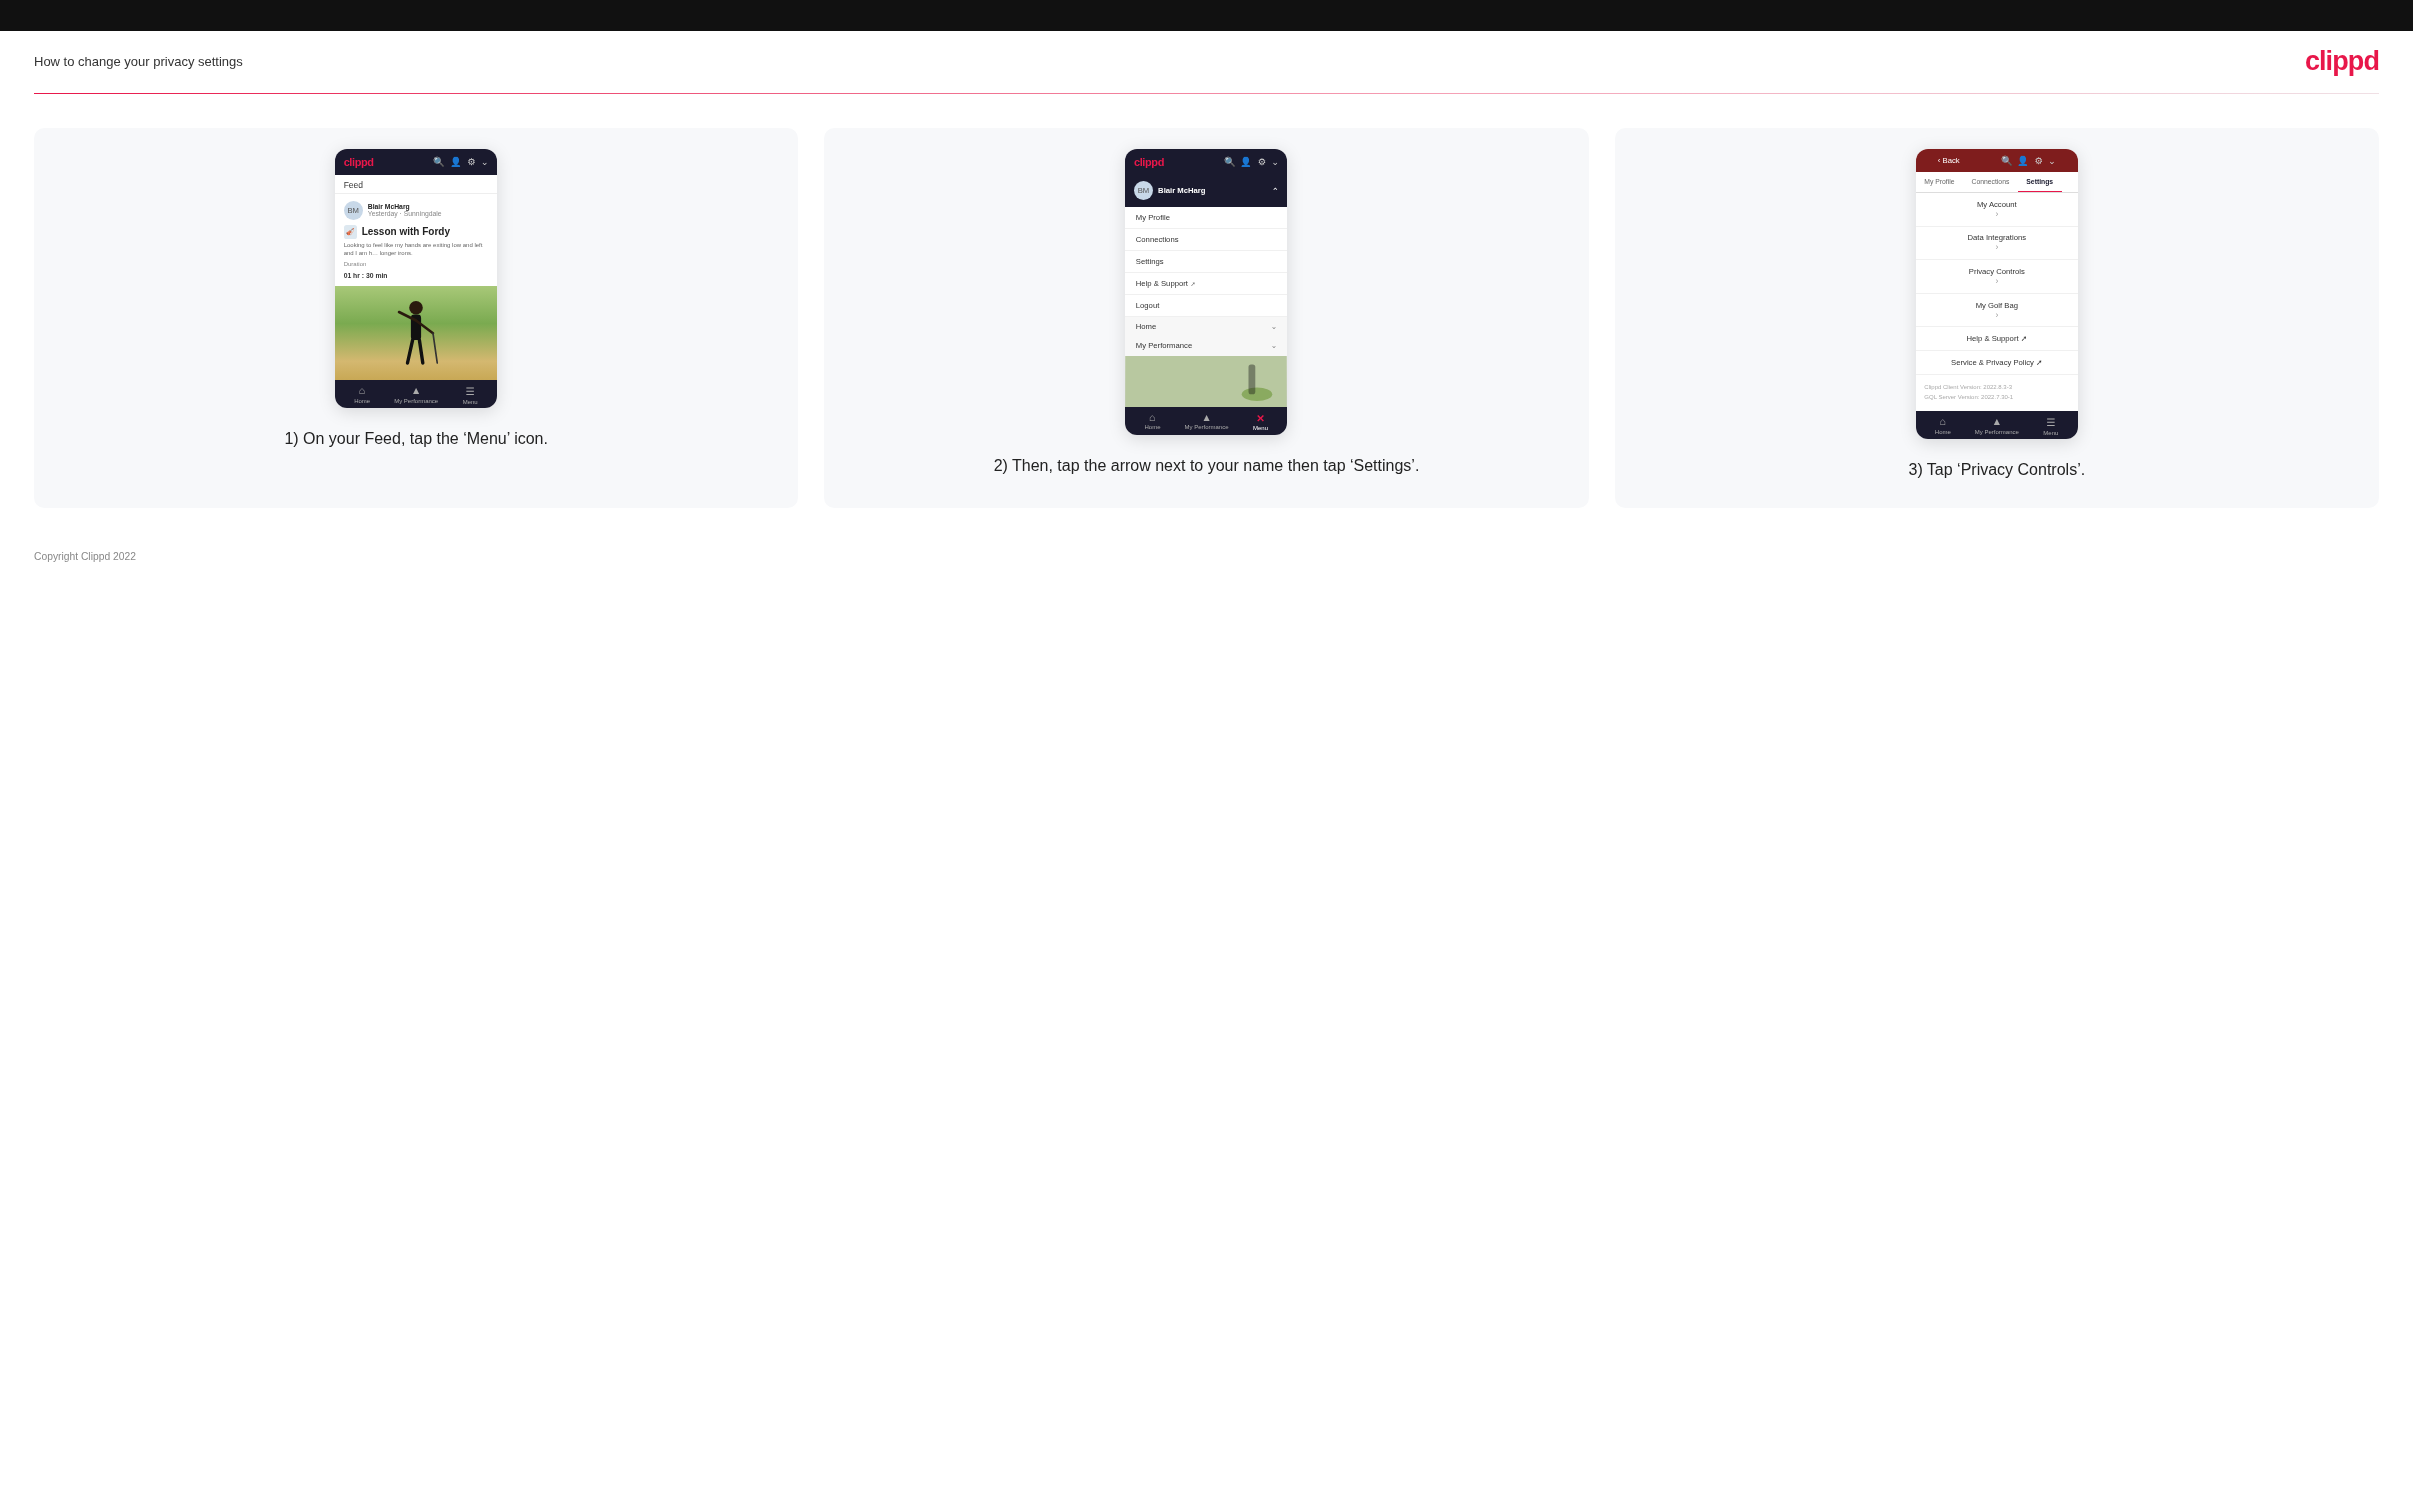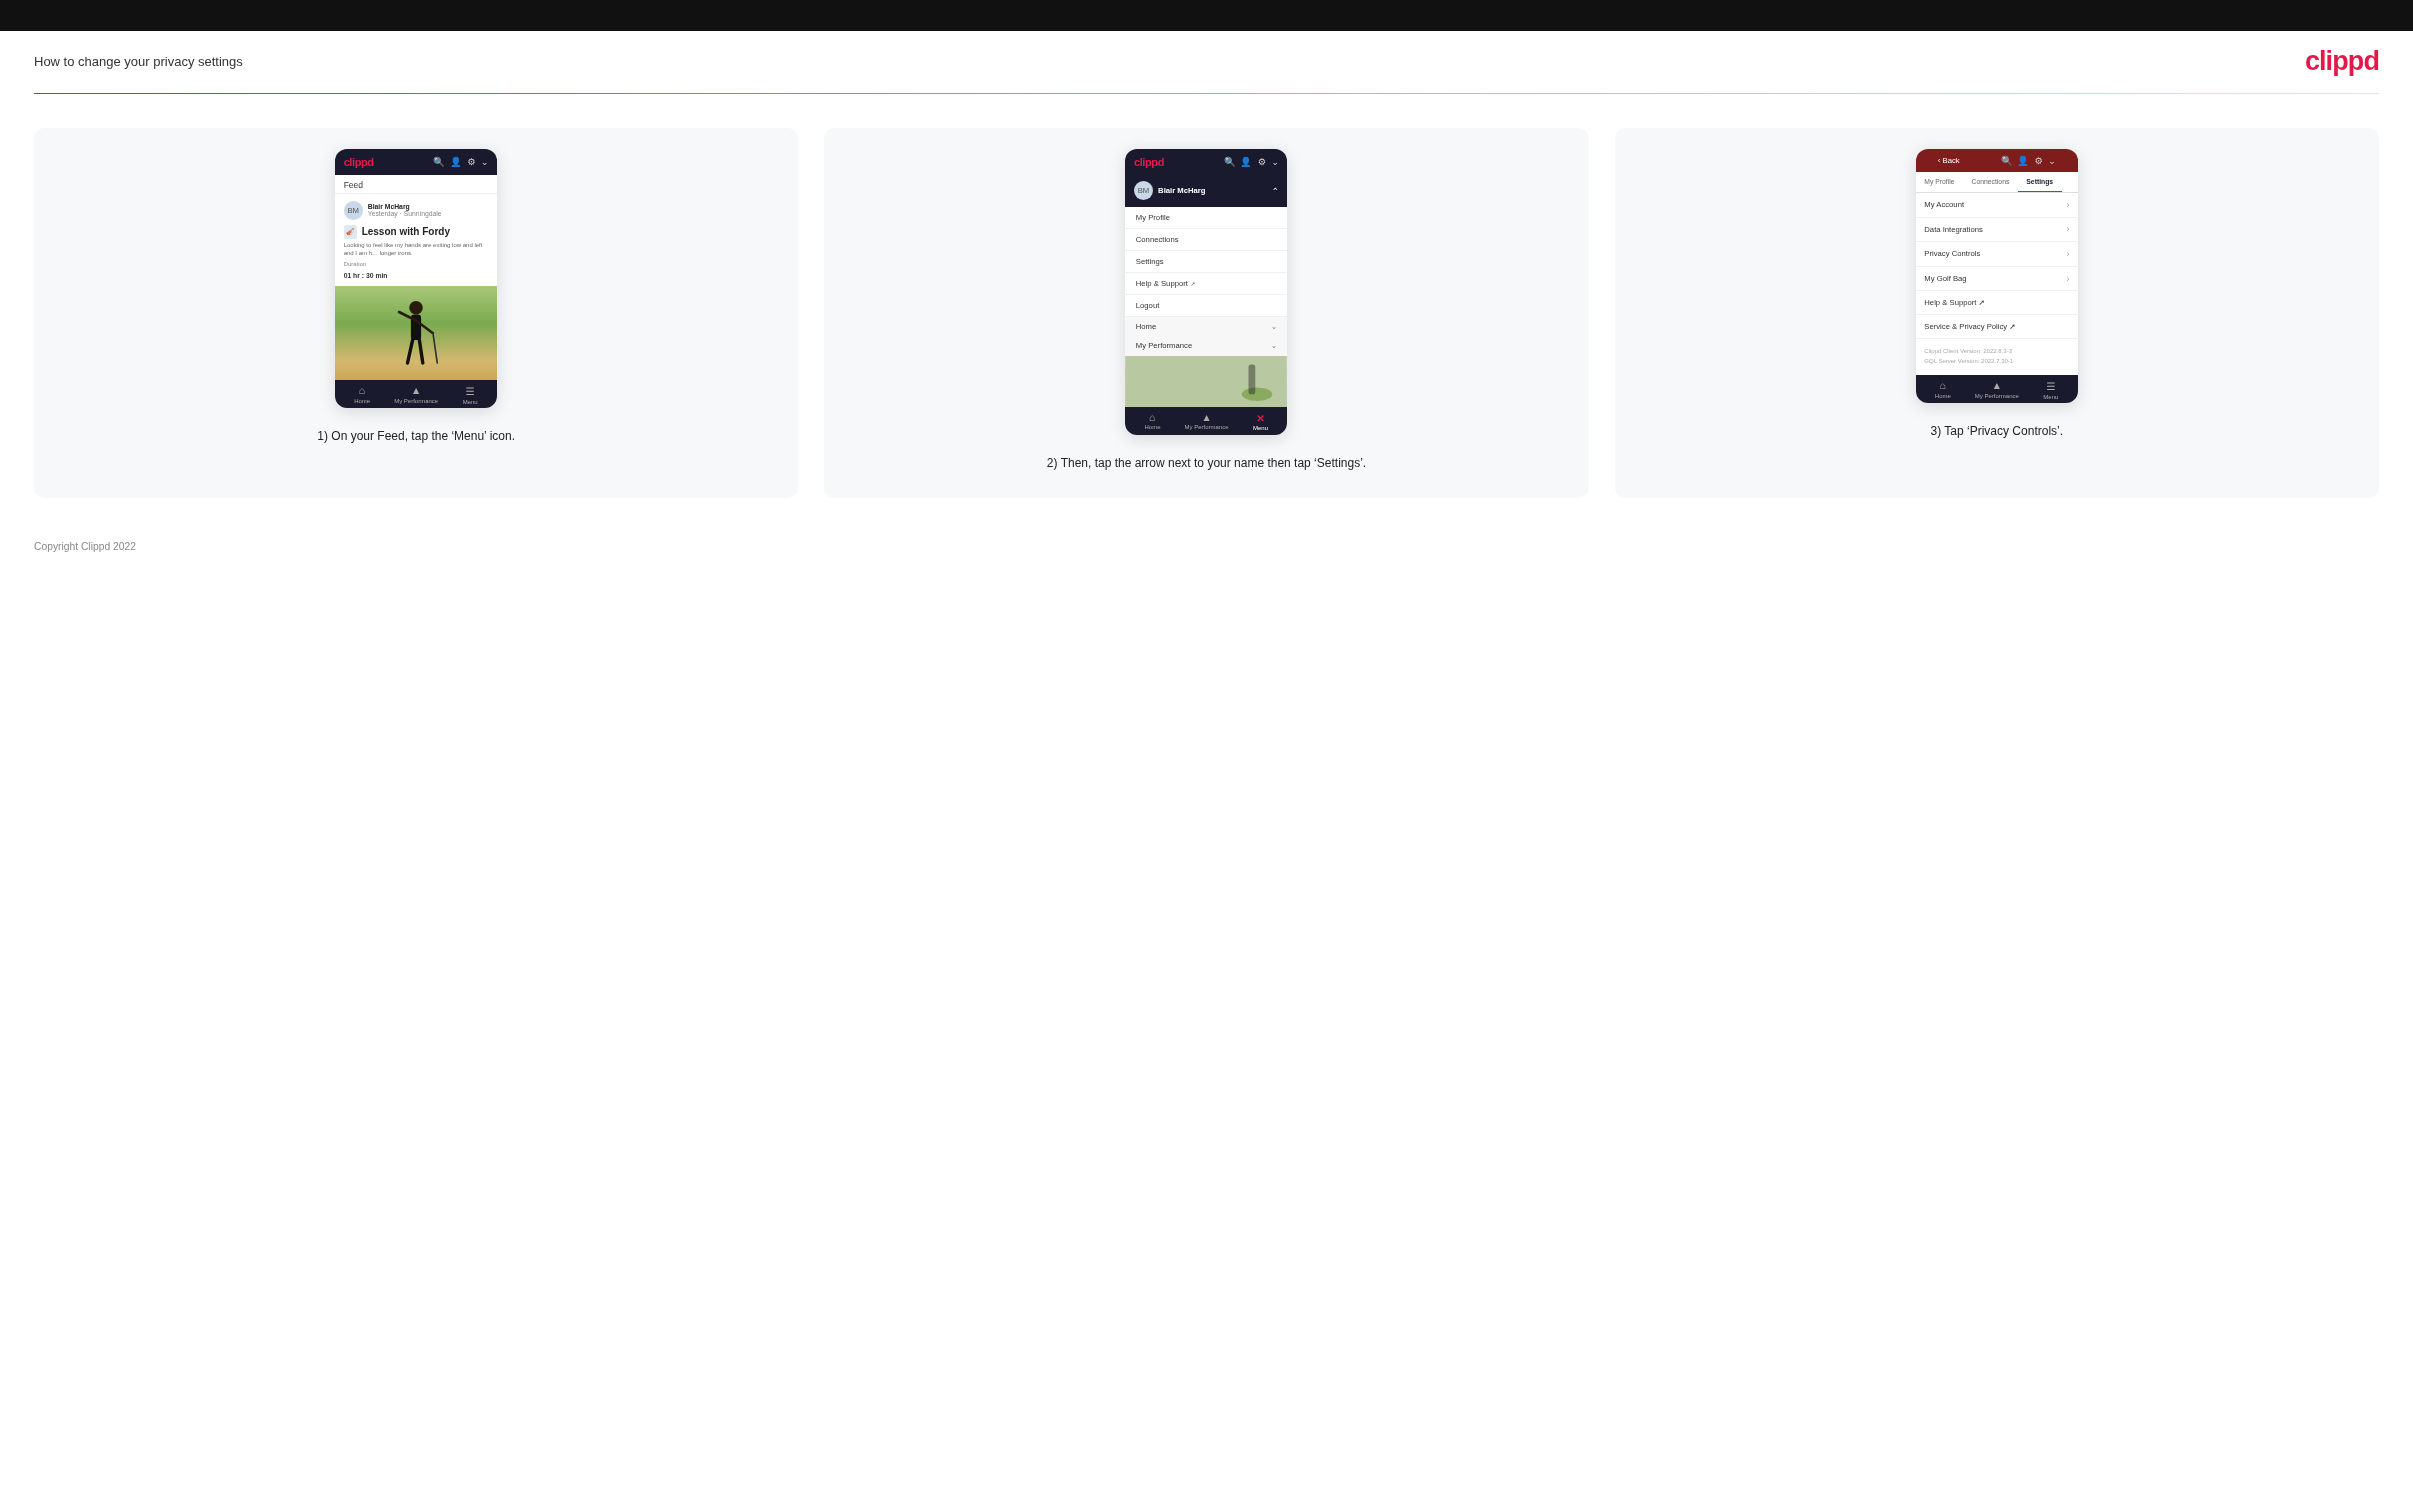--- a/index.html
+++ b/index.html
@@ -330,6 +330,7 @@
       font-size: 7.7px;
       color: #333;
       background: #fff;
+      flex-direction: column;
     }
     .settings-list-item.highlighted {
       background: #fff;

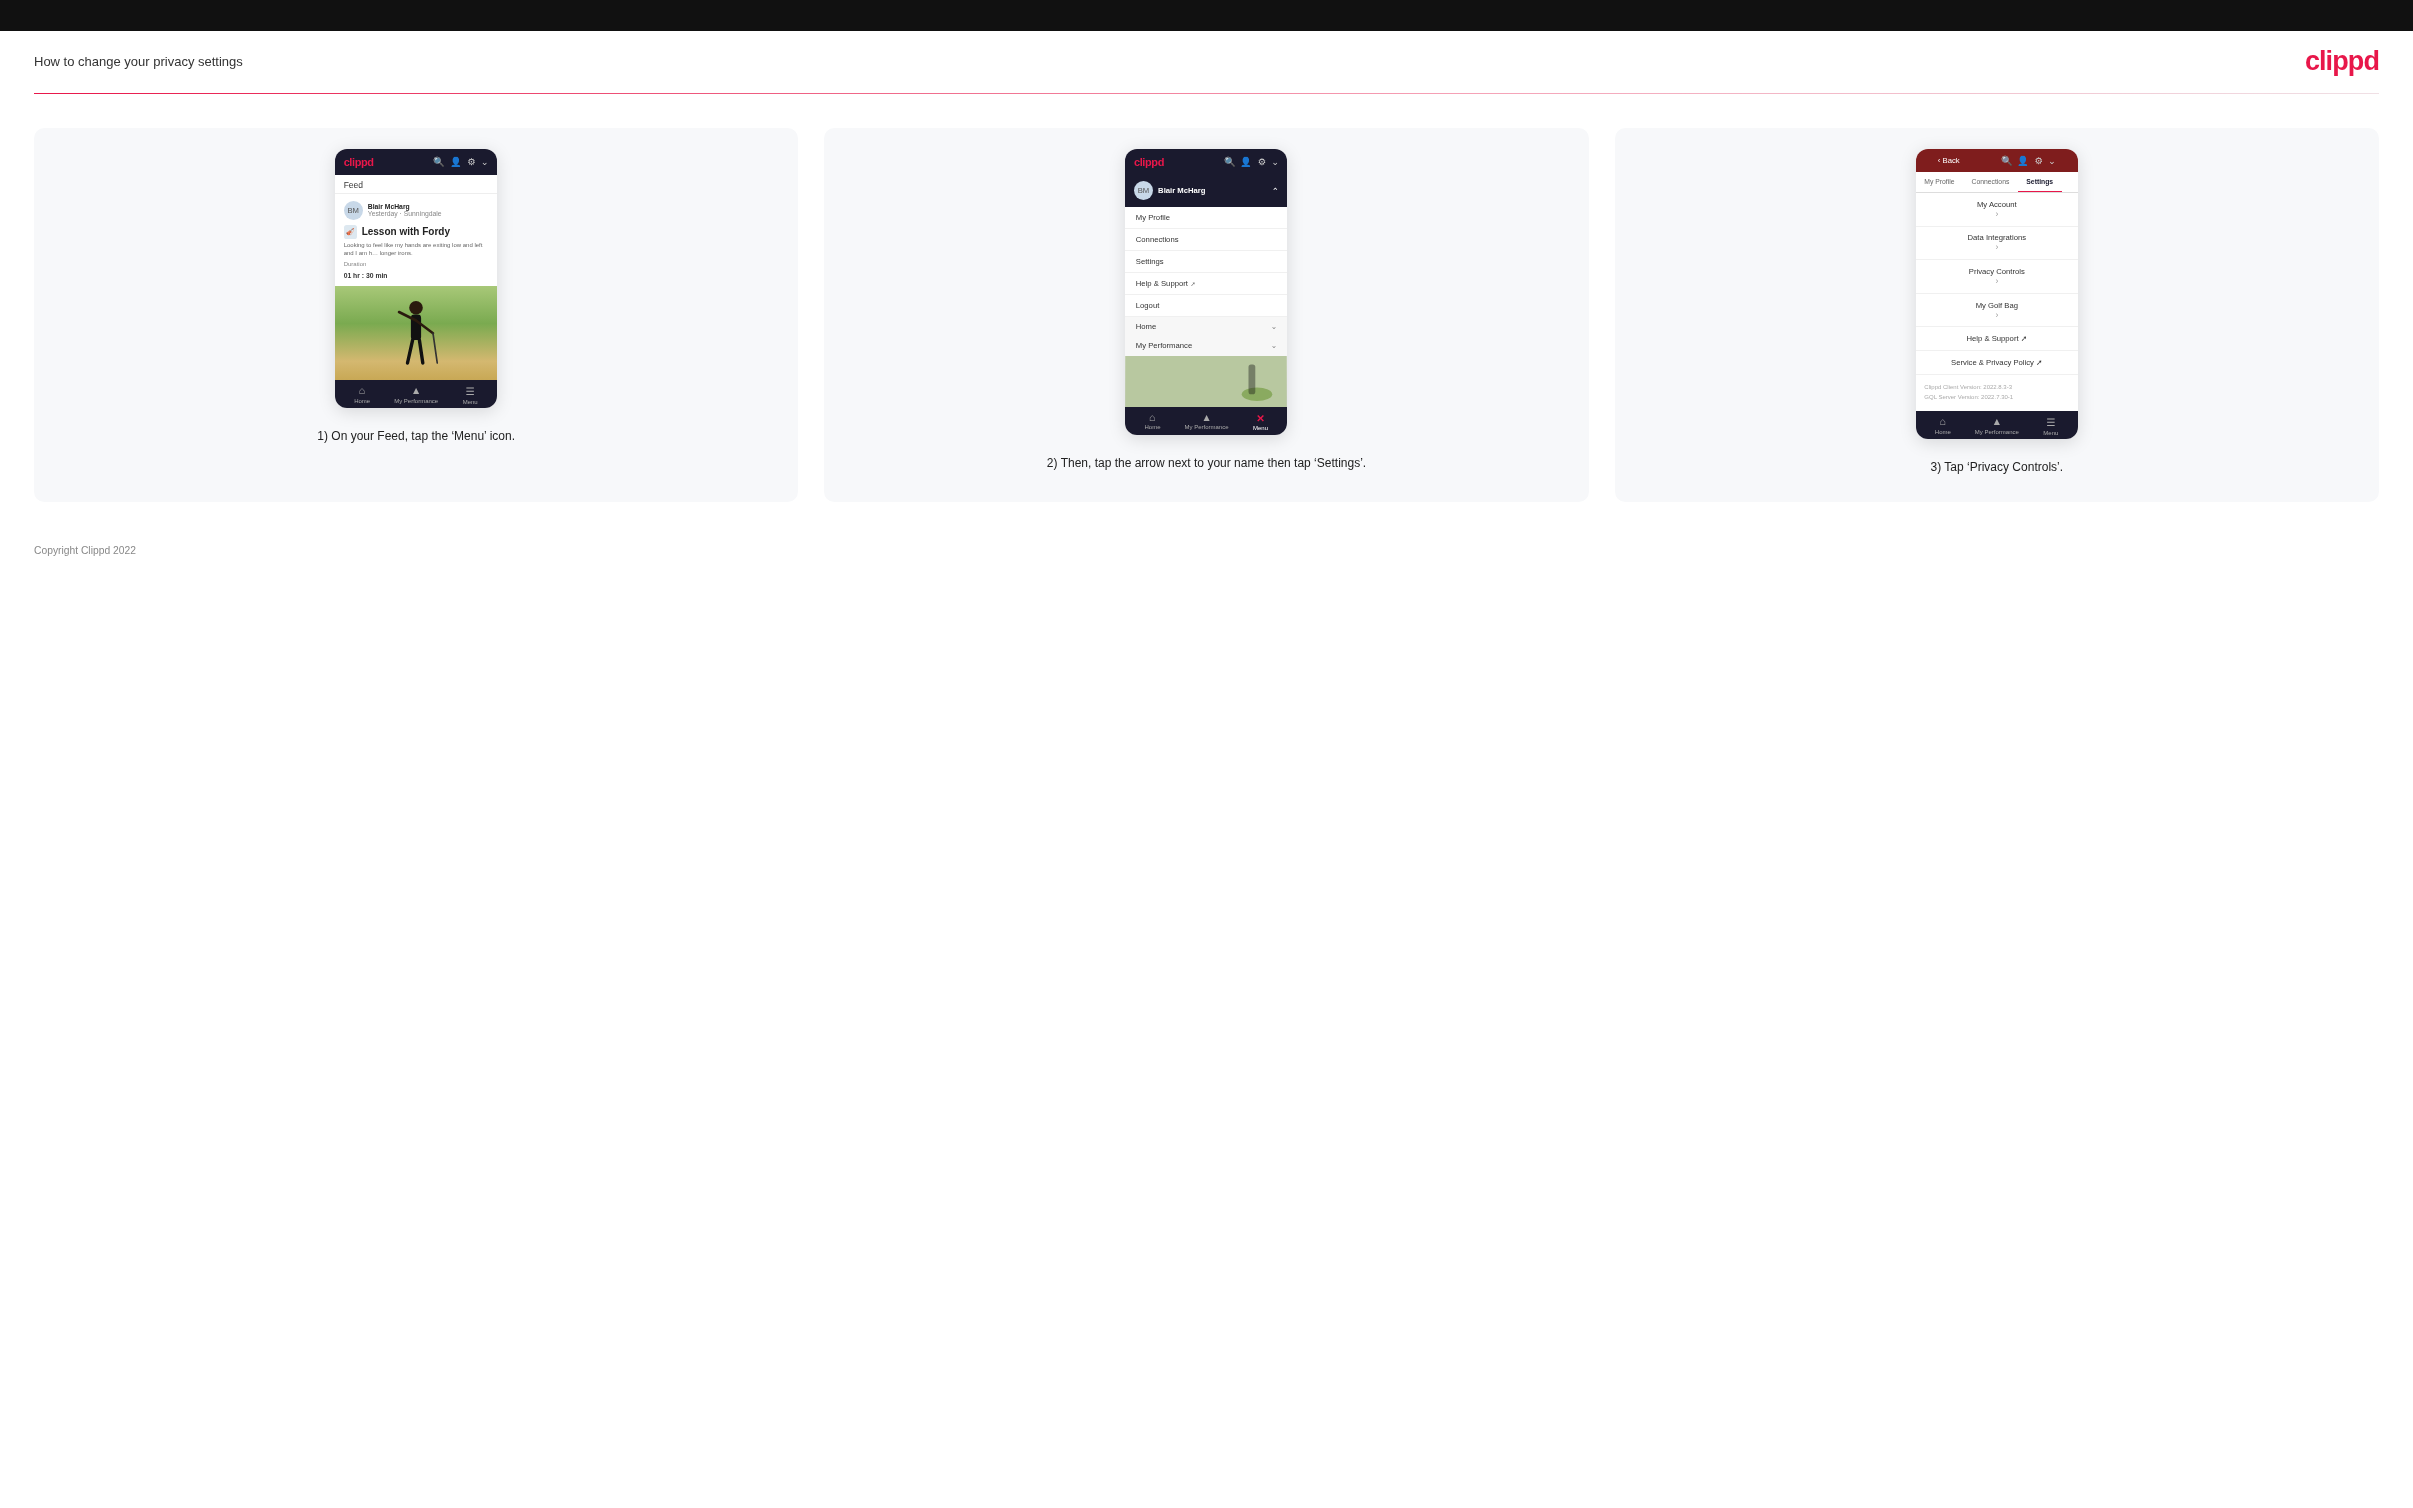--- a/index.html
+++ b/index.html
@@ -349,7 +349,7 @@
 
     
     .step-caption {
-      font-size: 12px;
+      font-size: 16px;
       color: #222;
       text-align: right;
       line-height: 1.5;

